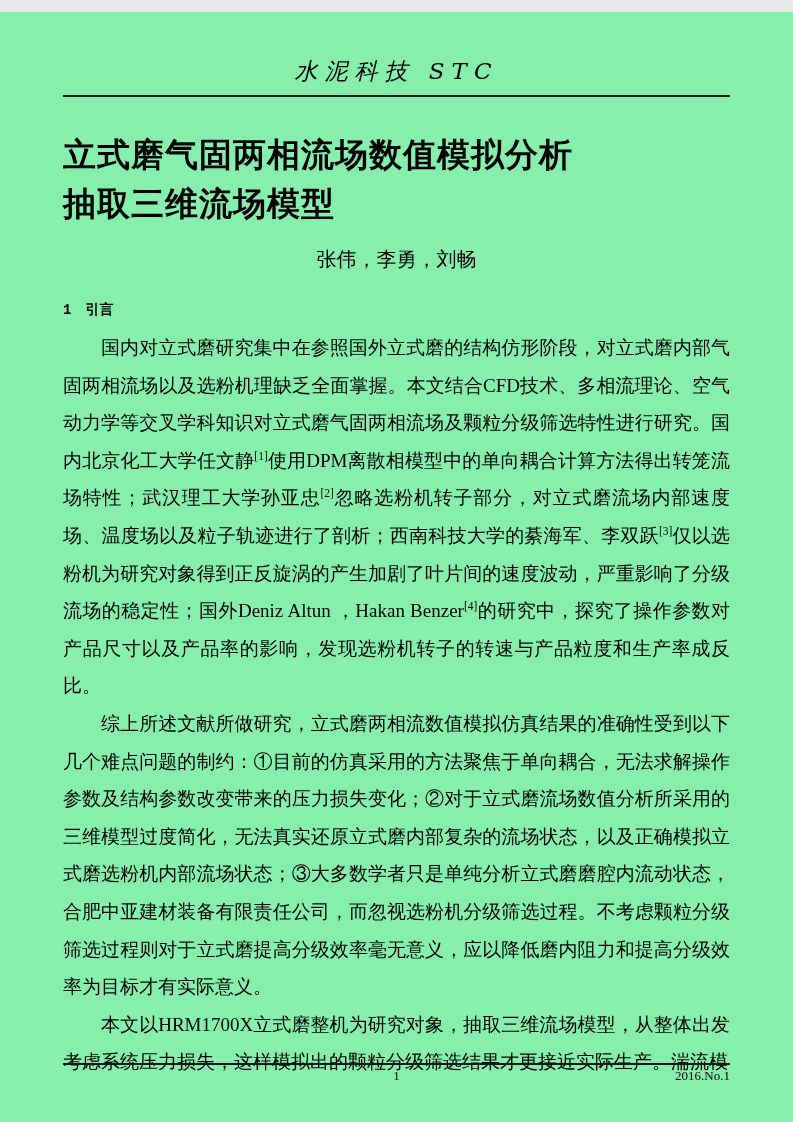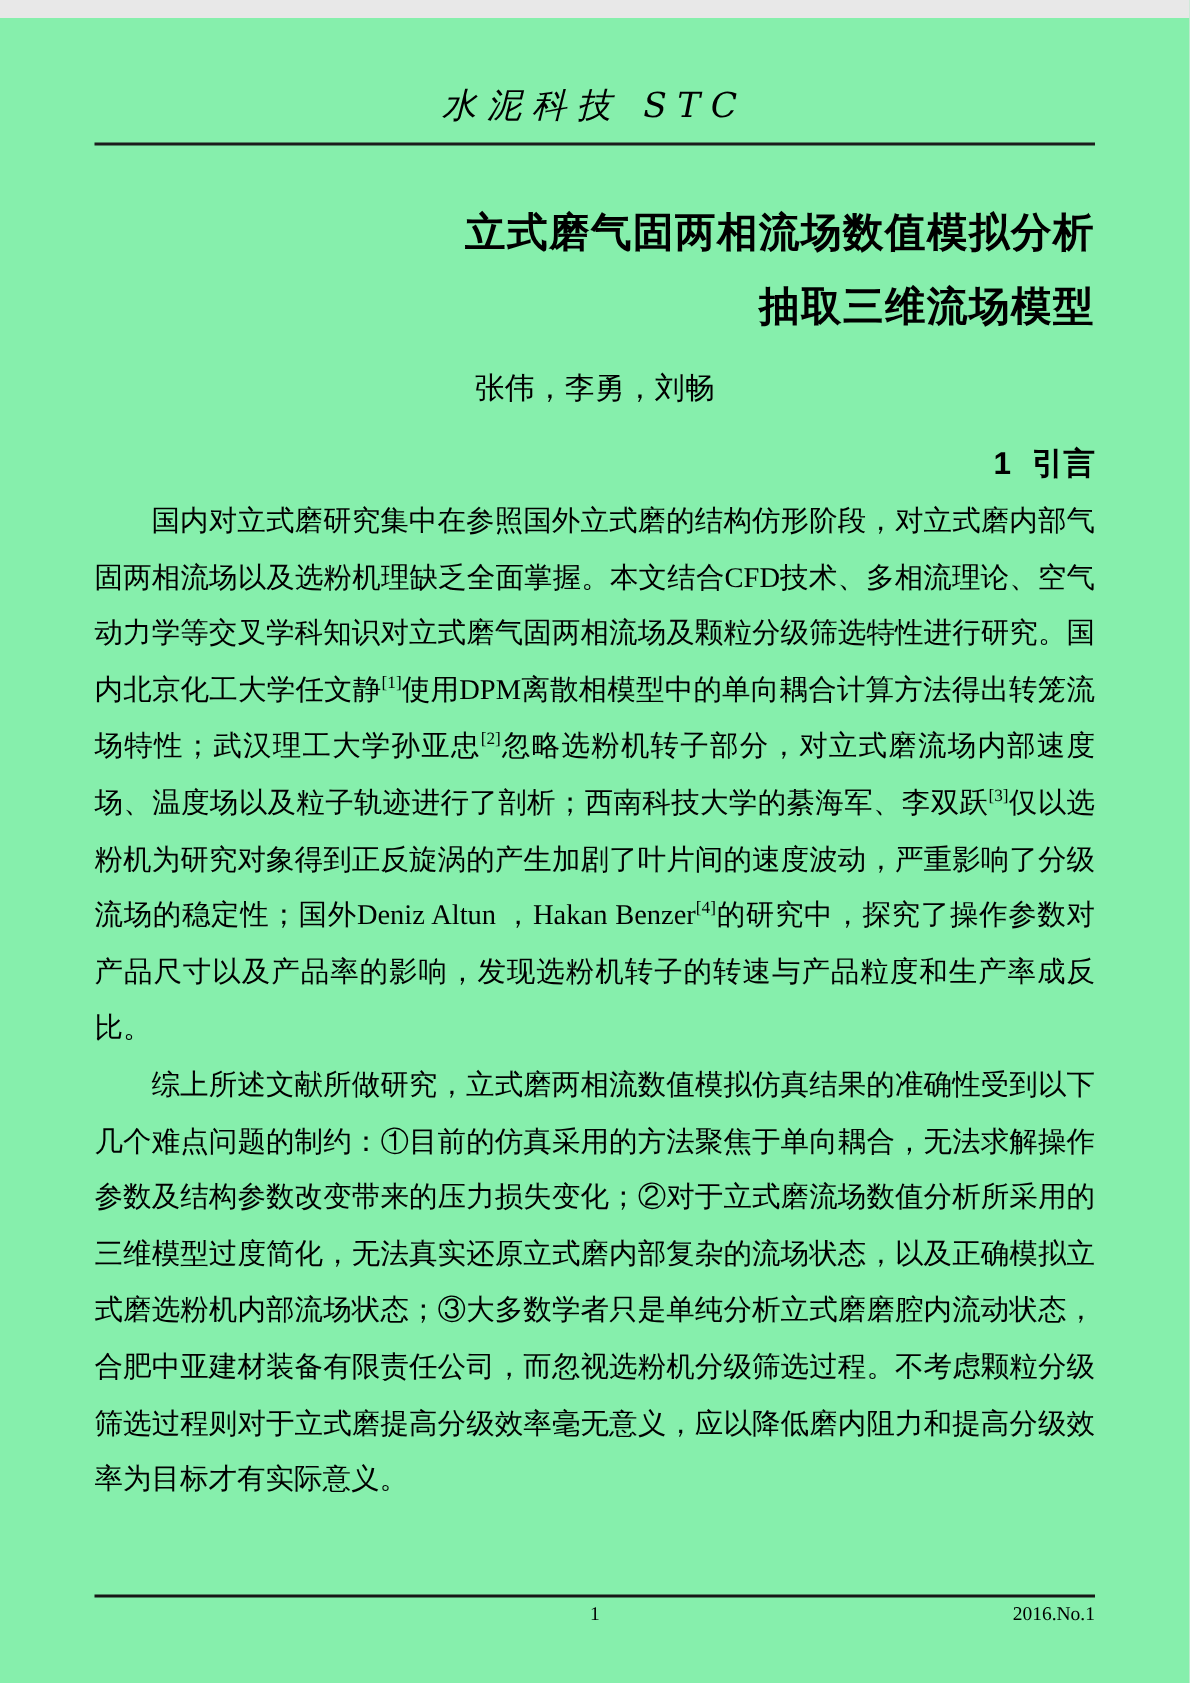--- a/index.html
+++ b/index.html
@@ -35,10 +35,10 @@
   
   .article-title {
     margin-top:34px;
-    text-align:right;
-    font-family:Liberation Sans, sans-serif;
+    text-align:left;
+    font-family:Liberation Serif, serif;
     font-weight:bold;
-    font-size:27px;
+    font-size:33px;
     line-height:49px;
     letter-spacing:1px;
   }

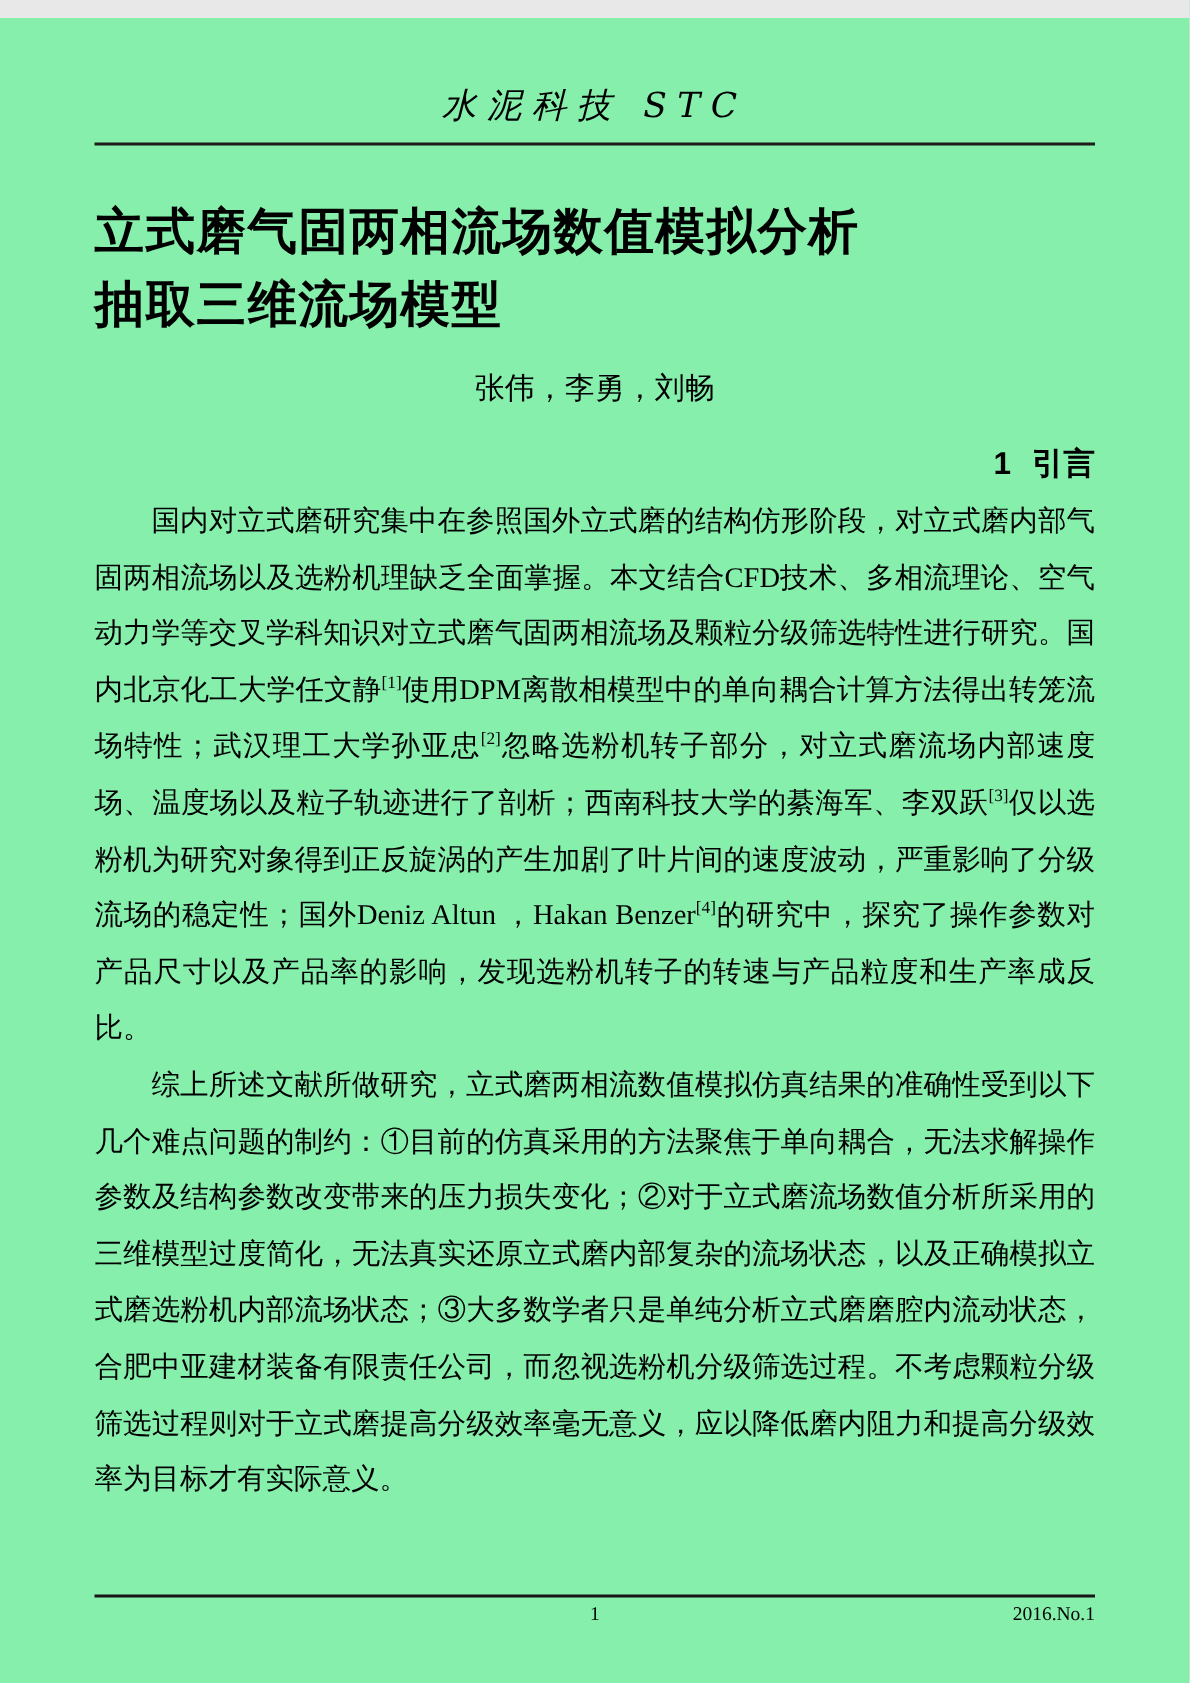--- a/index.html
+++ b/index.html
@@ -57,11 +57,10 @@
   
   .section-heading {
     margin-top:24px;
-    font-family:Liberation Sans, sans-serif;
+    font-family:Liberation Mono, monospace;
     font-weight:bold;
-    font-size:21px;
+    font-size:14px;
     line-height:28px;
-    text-align:right;
   }
   .section-heading .sec-num { margin-right:14px; }
 

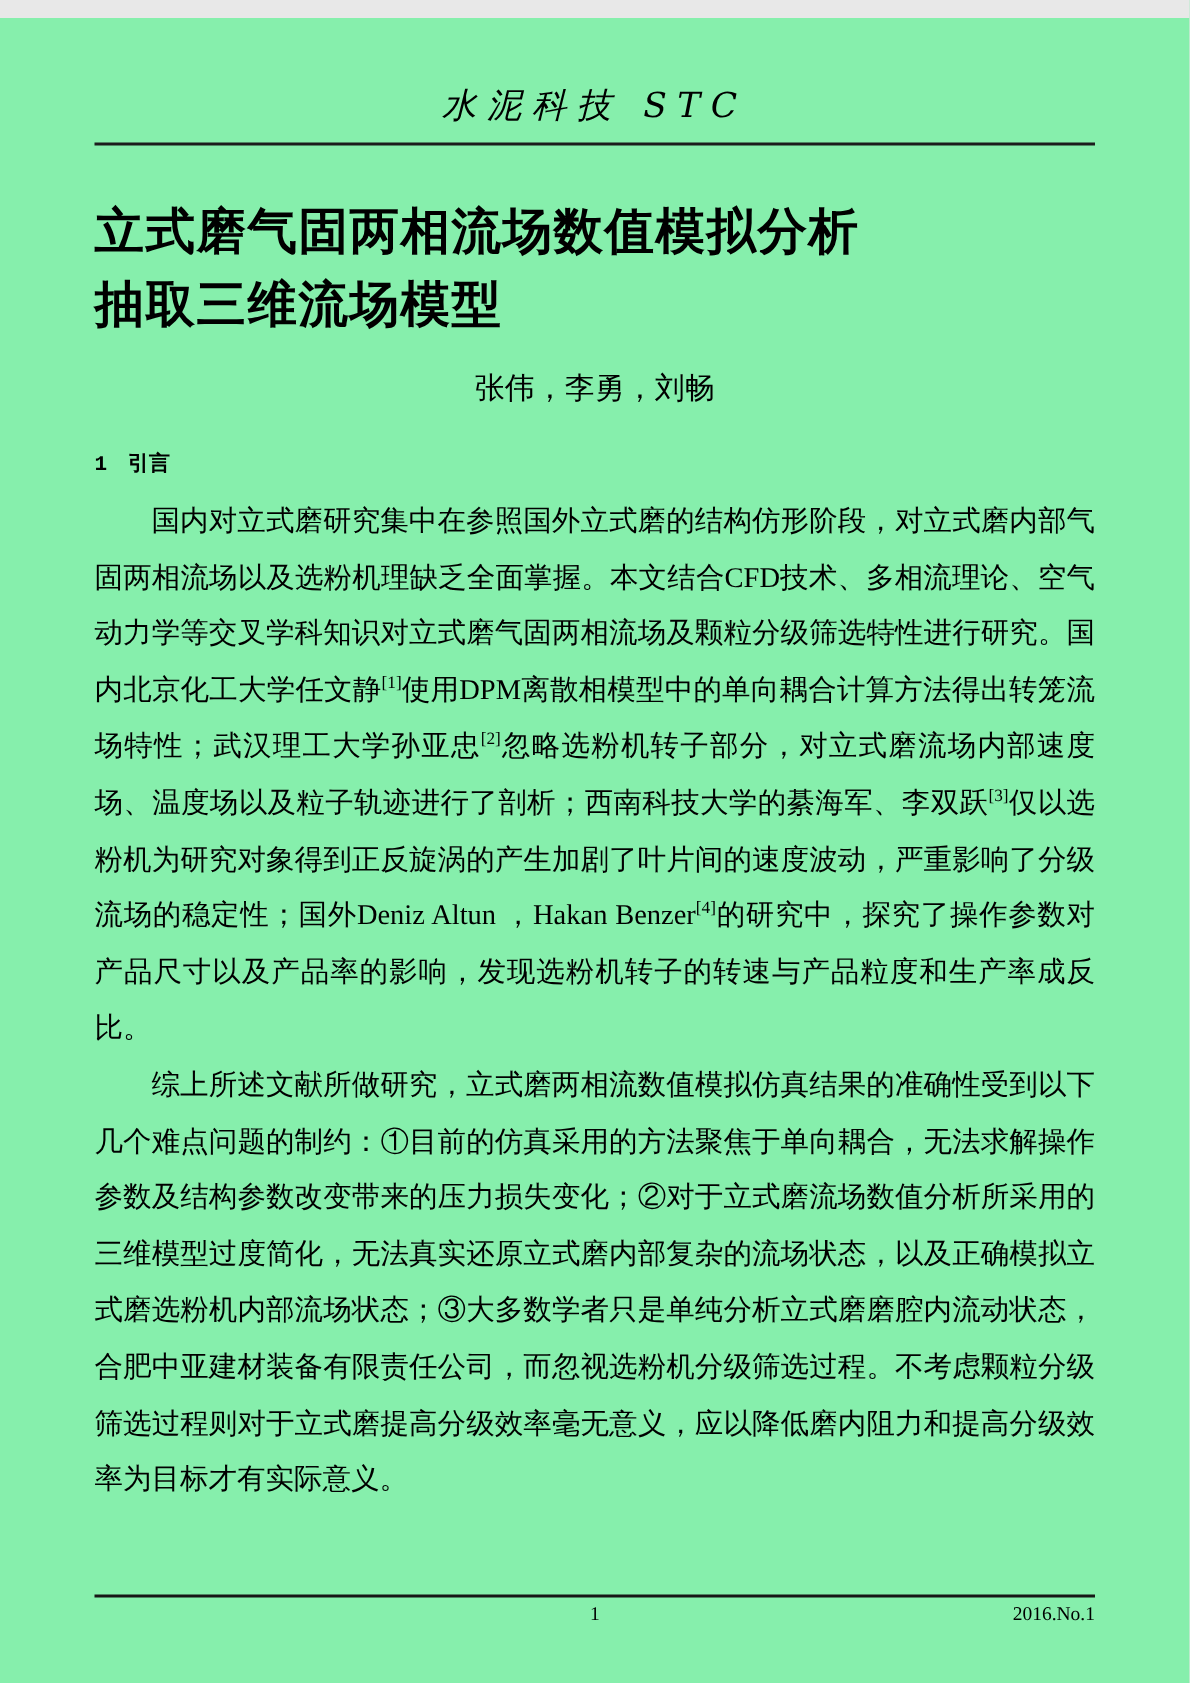--- a/index.html
+++ b/index.html
@@ -123,6 +123,7 @@
     <div class="article-body" id="article-body">
         <p>国内对立式磨研究集中在参照国外立式磨的结构仿形阶段，对立式磨内部气固两相流场以及选粉机理缺乏全面掌握。本文结合CFD技术、多相流理论、空气动力学等交叉学科知识对立式磨气固两相流场及颗粒分级筛选特性进行研究。国内北京化工大学任文静<sup class="cite">[1]</sup>使用DPM离散相模型中的单向耦合计算方法得出转笼流场特性；武汉理工大学孙亚忠<sup class="cite">[2]</sup>忽略选粉机转子部分，对立式磨流场内部速度场、温度场以及粒子轨迹进行了剖析；西南科技大学的綦海军、李双跃<sup class="cite">[3]</sup>仅以选粉机为研究对象得到正反旋涡的产生加剧了叶片间的速度波动，严重影响了分级流场的稳定性；国外Deniz Altun ，Hakan Benzer<sup class="cite">[4]</sup>的研究中，探究了操作参数对产品尺寸以及产品率的影响，发现选粉机转子的转速与产品粒度和生产率成反比。</p>
         <p>综上所述文献所做研究，立式磨两相流数值模拟仿真结果的准确性受到以下几个难点问题的制约：①目前的仿真采用的方法聚焦于单向耦合，无法求解操作参数及结构参数改变带来的压力损失变化；②对于立式磨流场数值分析所采用的三维模型过度简化，无法真实还原立式磨内部复杂的流场状态，以及正确模拟立式磨选粉机内部流场状态；③大多数学者只是单纯分析立式磨磨腔内流动状态，合肥中亚建材装备有限责任公司，而忽视选粉机分级筛选过程。不考虑颗粒分级筛选过程则对于立式磨提高分级效率毫无意义，应以降低磨内阻力和提高分级效率为目标才有实际意义。</p>
+        <p>本文以HRM1700X立式磨整机为研究对象，抽取三维流场模型，从整体出发考虑系统压力损失，这样模拟出的颗粒分级筛选结果才更接近实际生产。湍流模</p>
       </div>
 
   </div>

